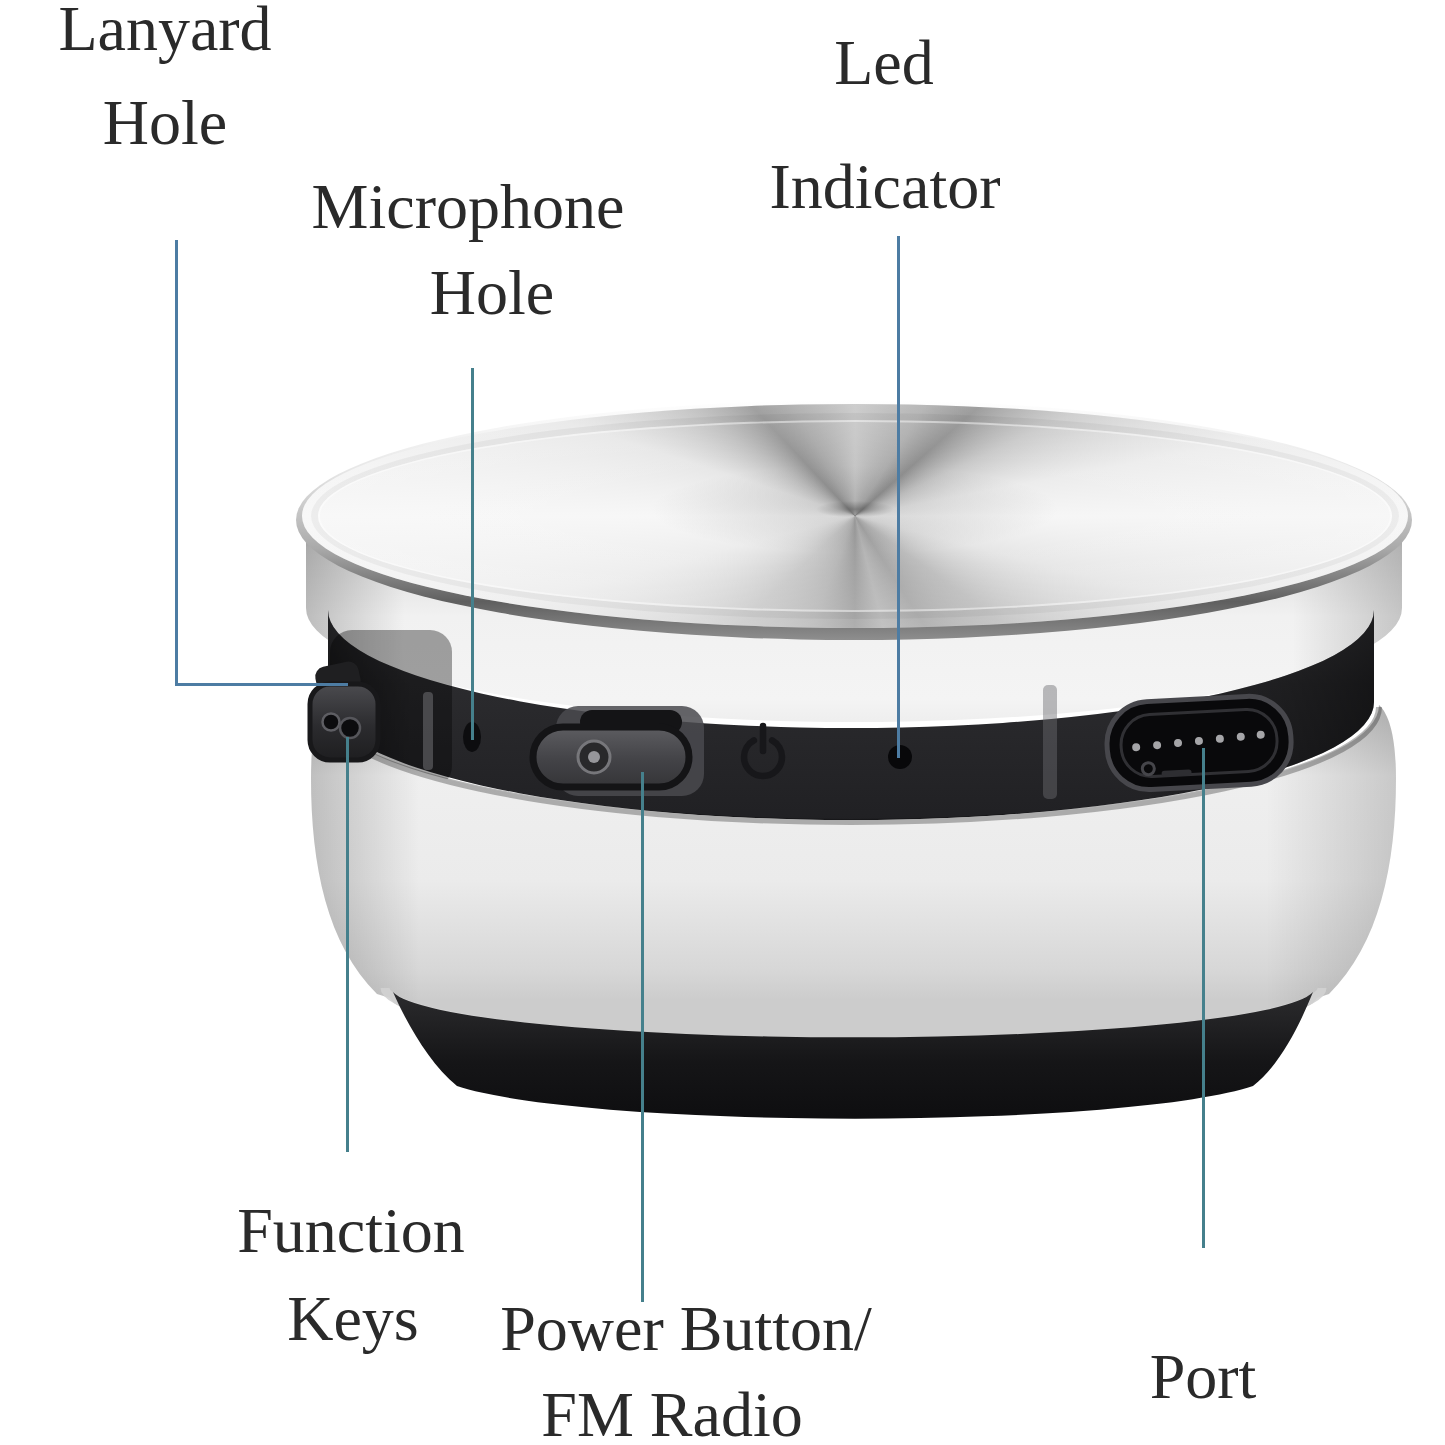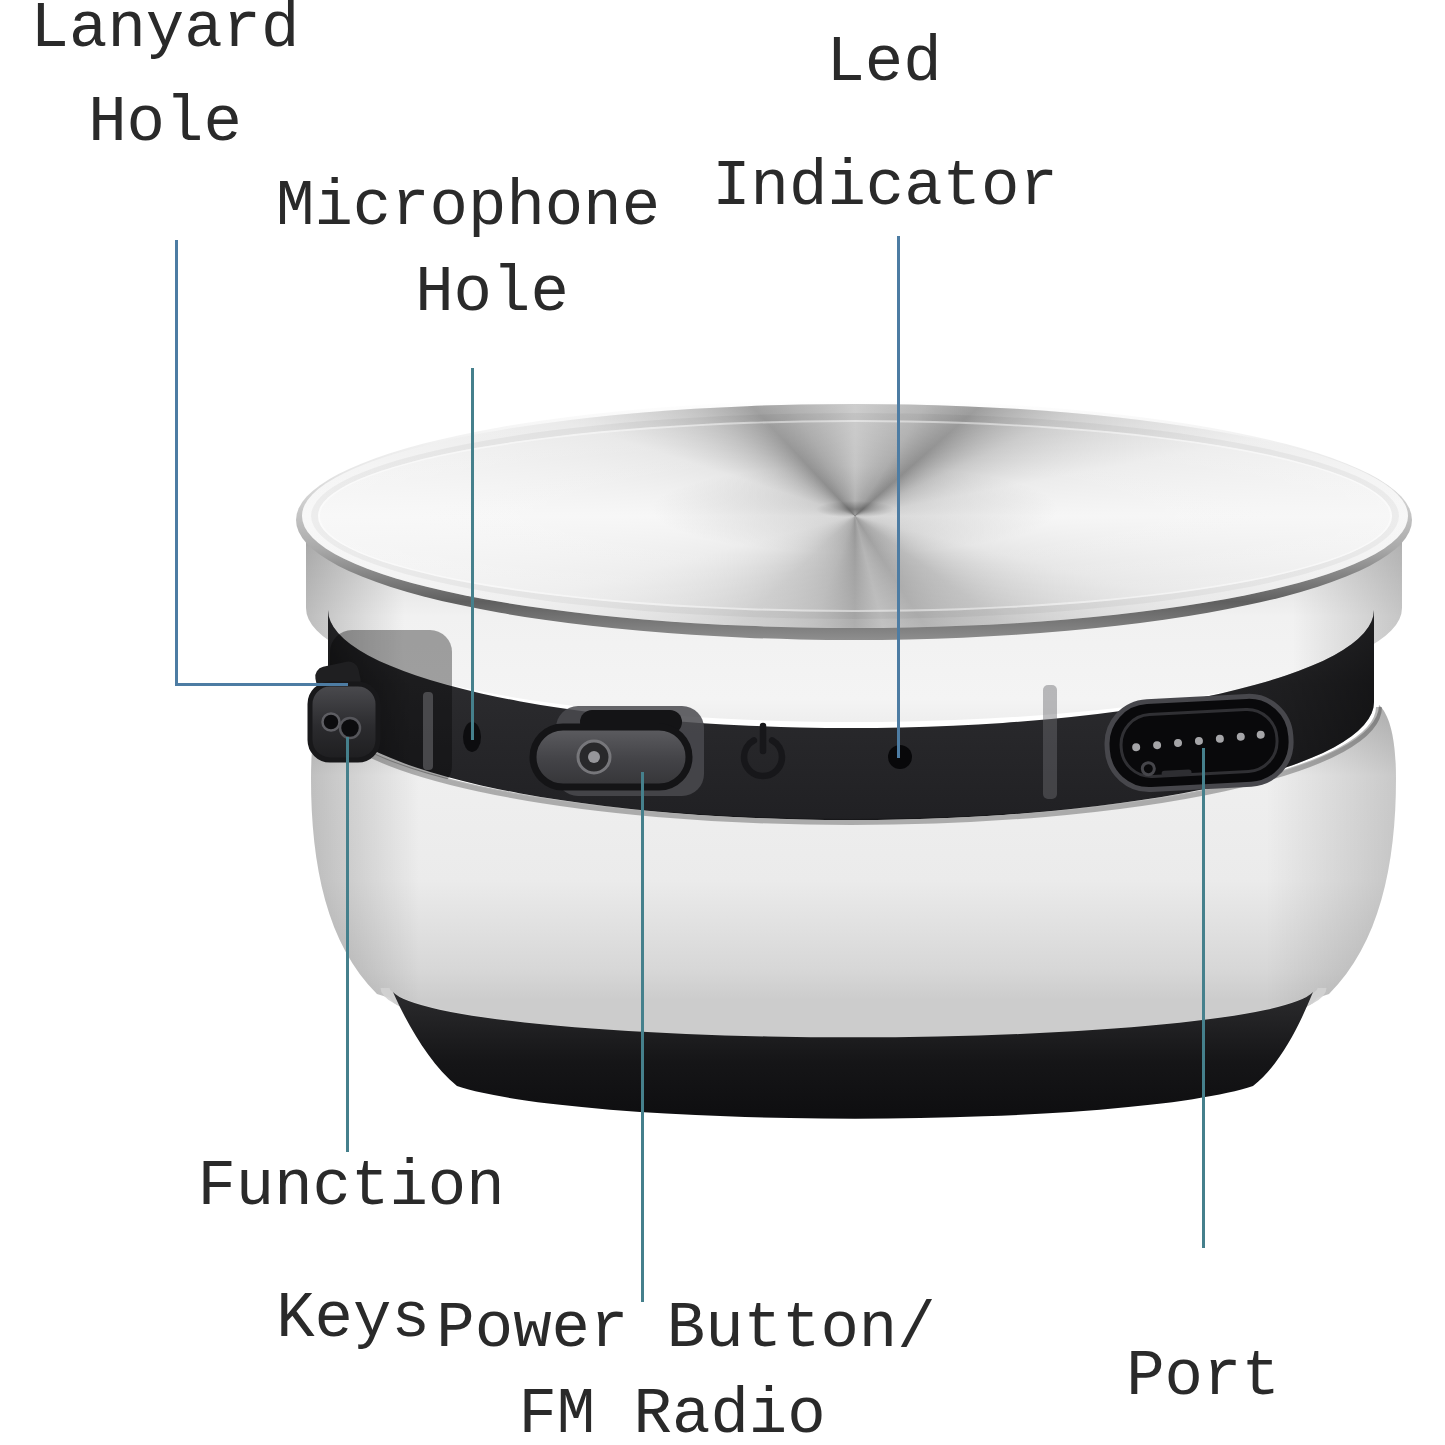--- a/index.html
+++ b/index.html
@@ -6,7 +6,7 @@
   #stage{
     position:relative;width:1445px;height:1445px;overflow:hidden;
     background:var(--background,#fff);
-    font-family:Liberation Mono, monospace;
+    font-family:Liberation Serif, serif;
   }
   
   .lbl{

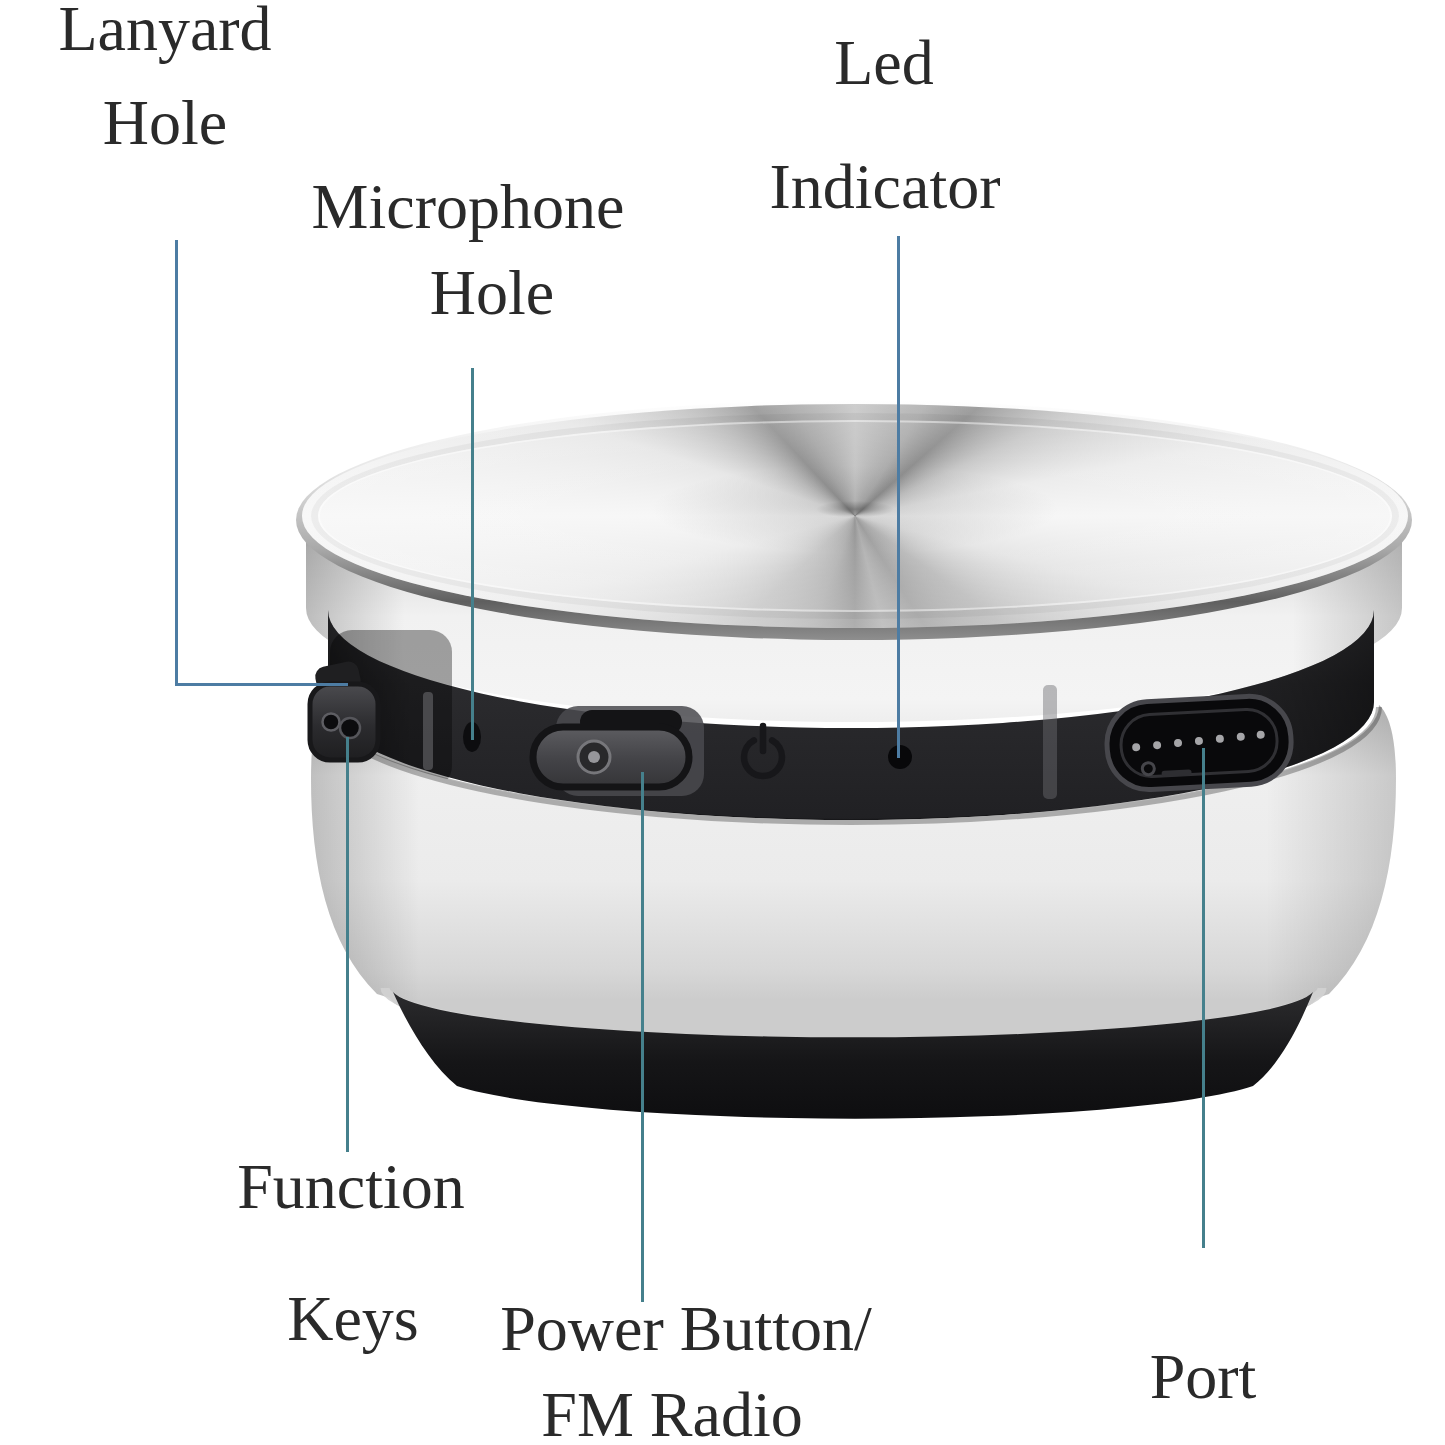--- a/index.html
+++ b/index.html
@@ -192,7 +192,7 @@
   <div class="lbl" style="left:884px;top:28px;">Led</div>
   <div class="lbl" style="left:885px;top:152px;">Indicator</div>
 
-  <div class="lbl" style="left:351px;top:1152px;">Function</div>
+  <div class="lbl" style="left:351px;top:1196px;">Function</div>
   <div class="lbl" style="left:686px;top:1294px;">Power Button/</div>
 
   <div class="lbl" style="left:353px;top:1284px;">Keys</div>

